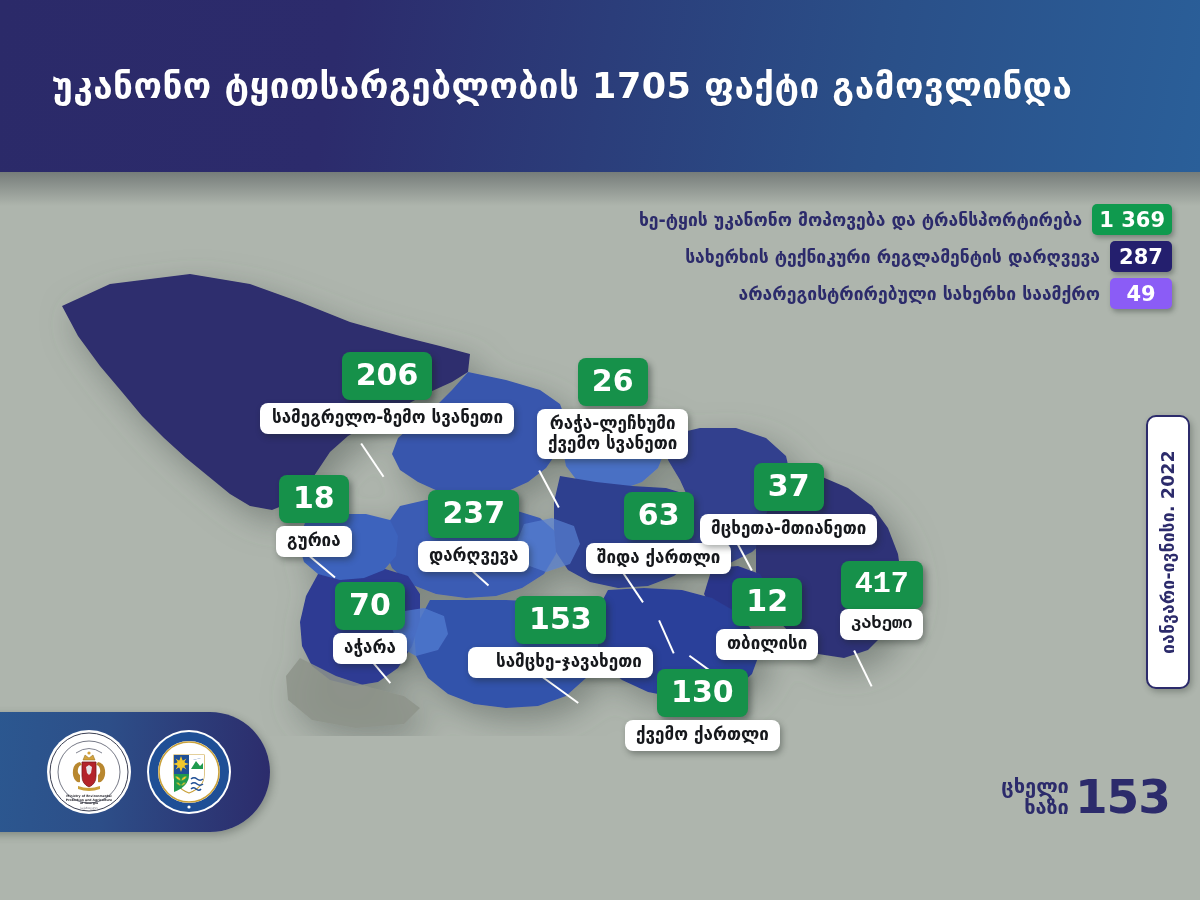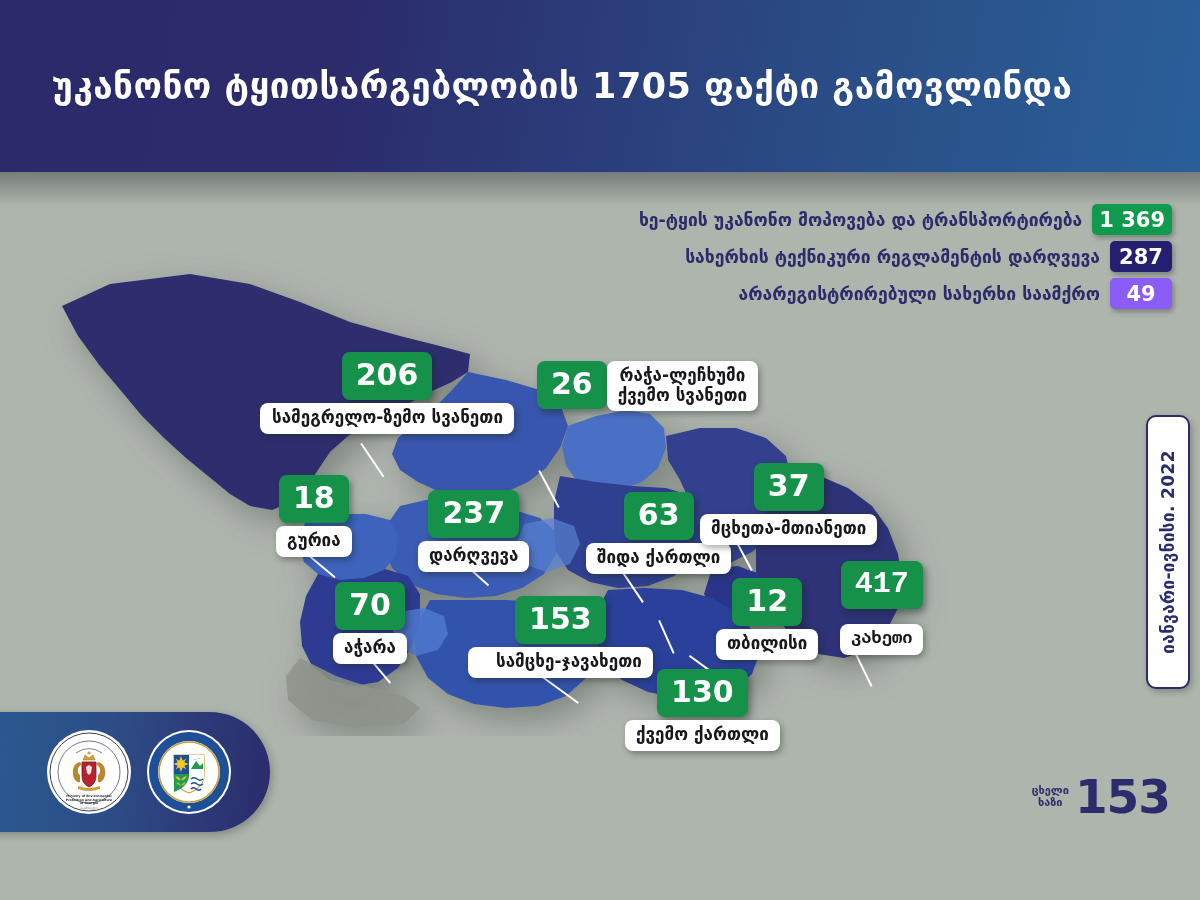--- a/index.html
+++ b/index.html
@@ -202,7 +202,7 @@
 </div>
 
 <div class="marker" style="left:537px;top:358px;">
-  <div style="display:flex;flex-direction:row;align-items:center;">
+  <div style="display:flex;flex-direction:column;align-items:center;">
     <span class="num-badge">26</span>
     <span class="name-chip two-line" style="margin-top:3px;text-align:center;">
       <span>რაჭა-ლეჩხუმი</span><br>

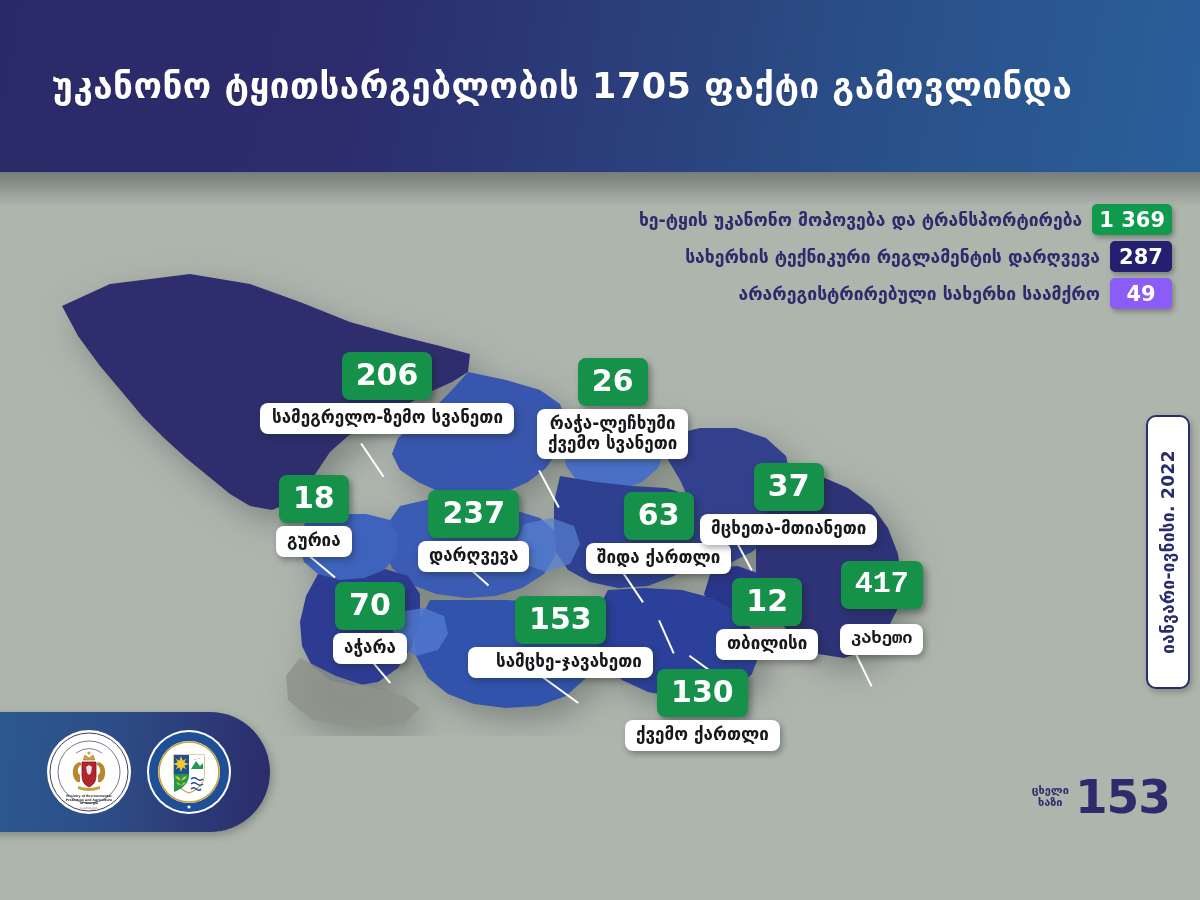--- a/index.html
+++ b/index.html
@@ -242,7 +242,7 @@
 <div class="marker" style="left:840px;top:561px;font-family:Liberation Mono, monospace;">
   <div style="display:flex;flex-direction:column;align-items:center;">
     <span class="num-badge">417</span>
-    <span class="name-chip" style="margin-top:15px;">კახეთი</span>
+    <span class="name-chip" style="margin-top:0;">კახეთი</span>
   </div>
 </div>
 

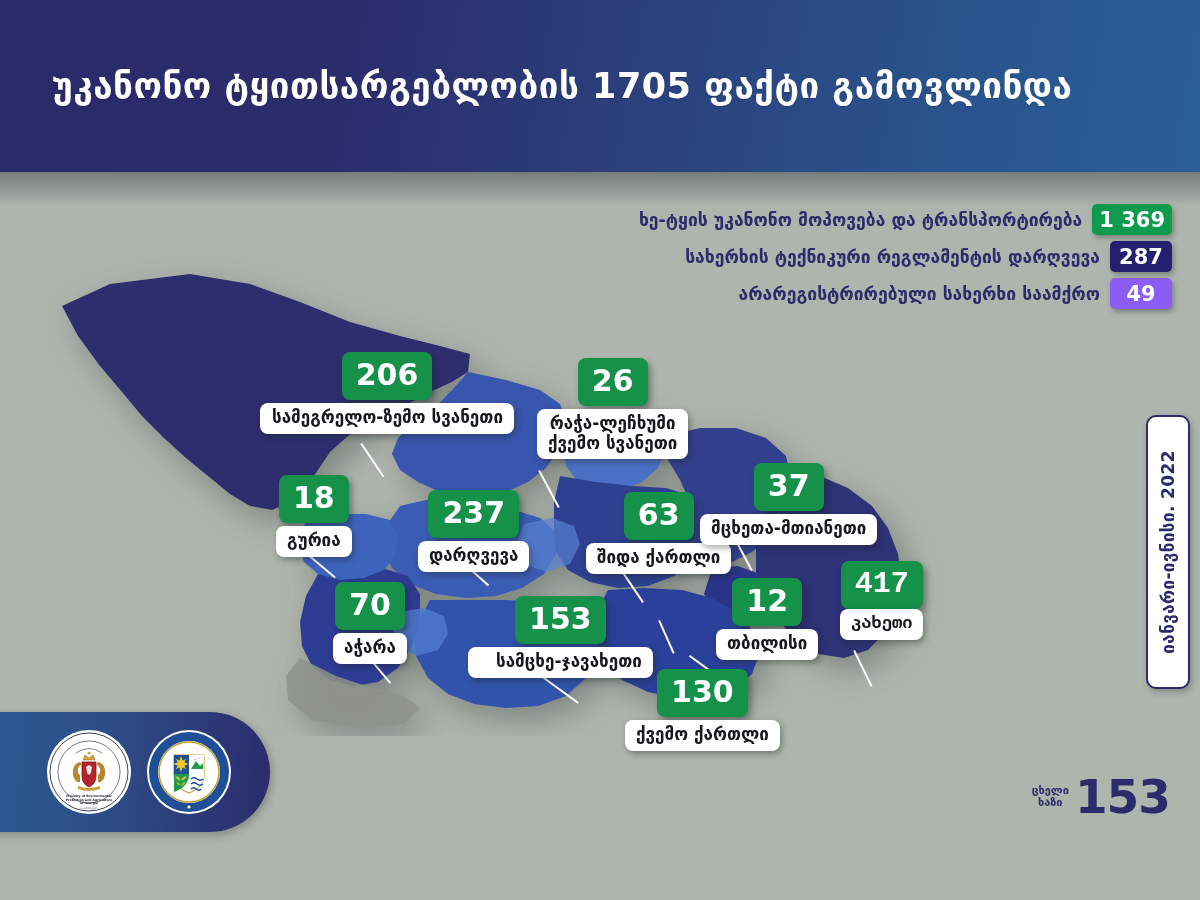--- a/index.html
+++ b/index.html
@@ -99,7 +99,7 @@
     display:flex; align-items:center; gap:6px; color:#2c2b6b;
   }
   #hotline-words{
-    font-size:11px; font-weight:700; line-height:1.02; text-align:center;
+    font-size:20px; font-weight:700; line-height:1.02; text-align:right;
   }
   #hotline-number{ font-size:47px; font-weight:700; line-height:.92; letter-spacing:-1px; }
 </style>

